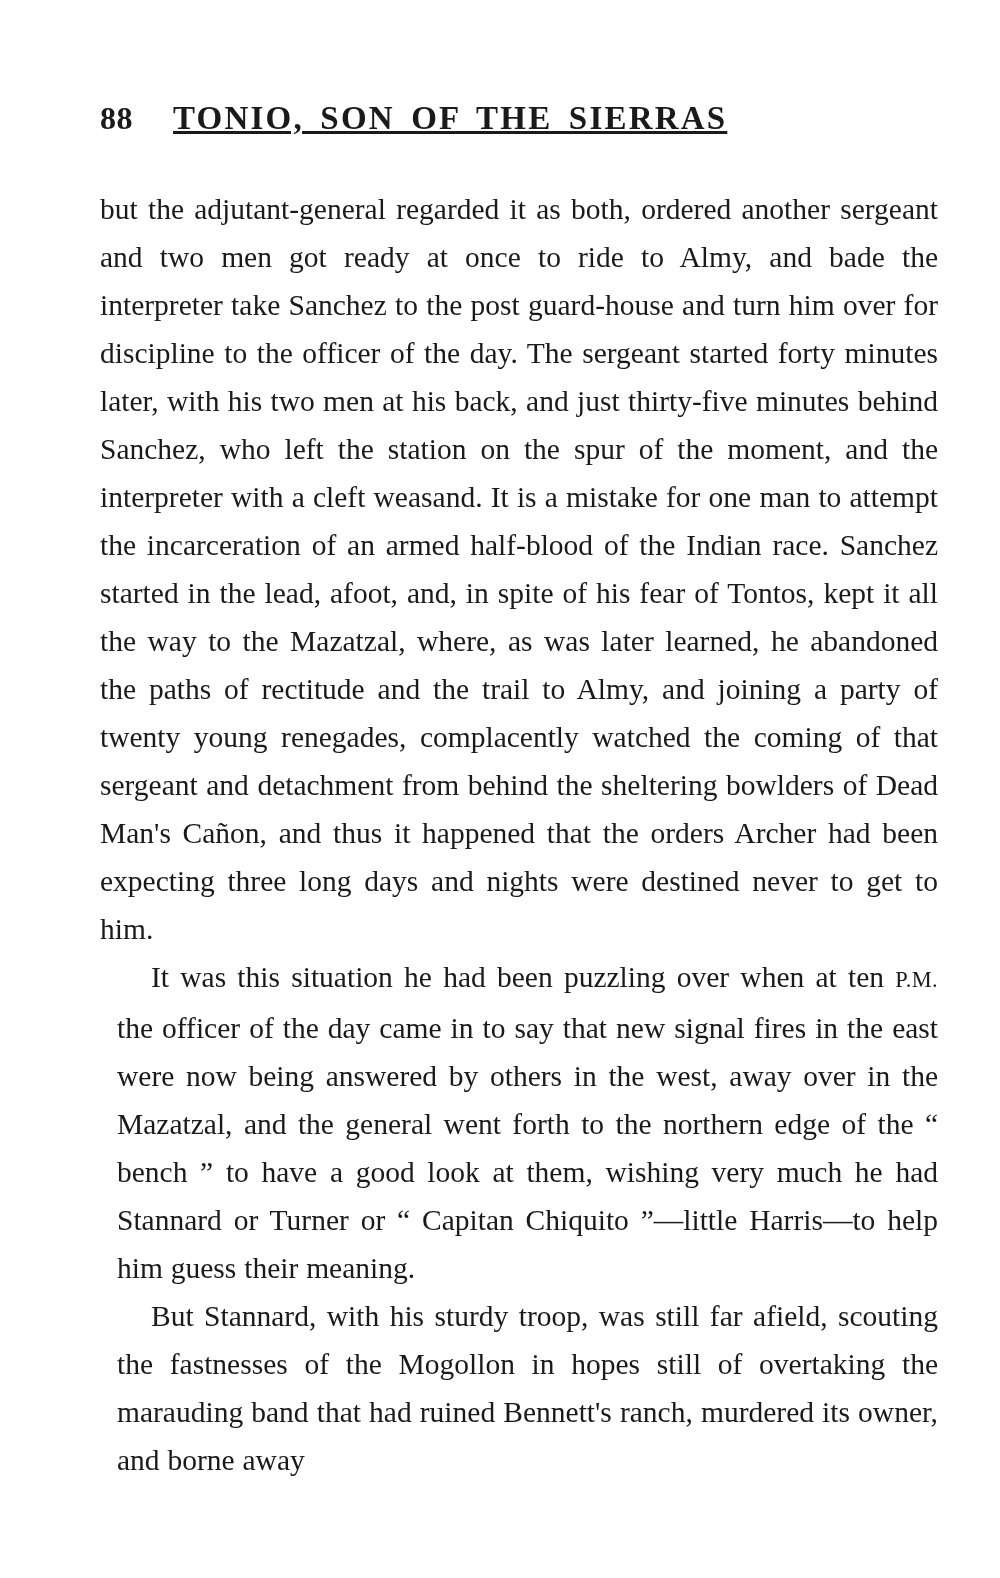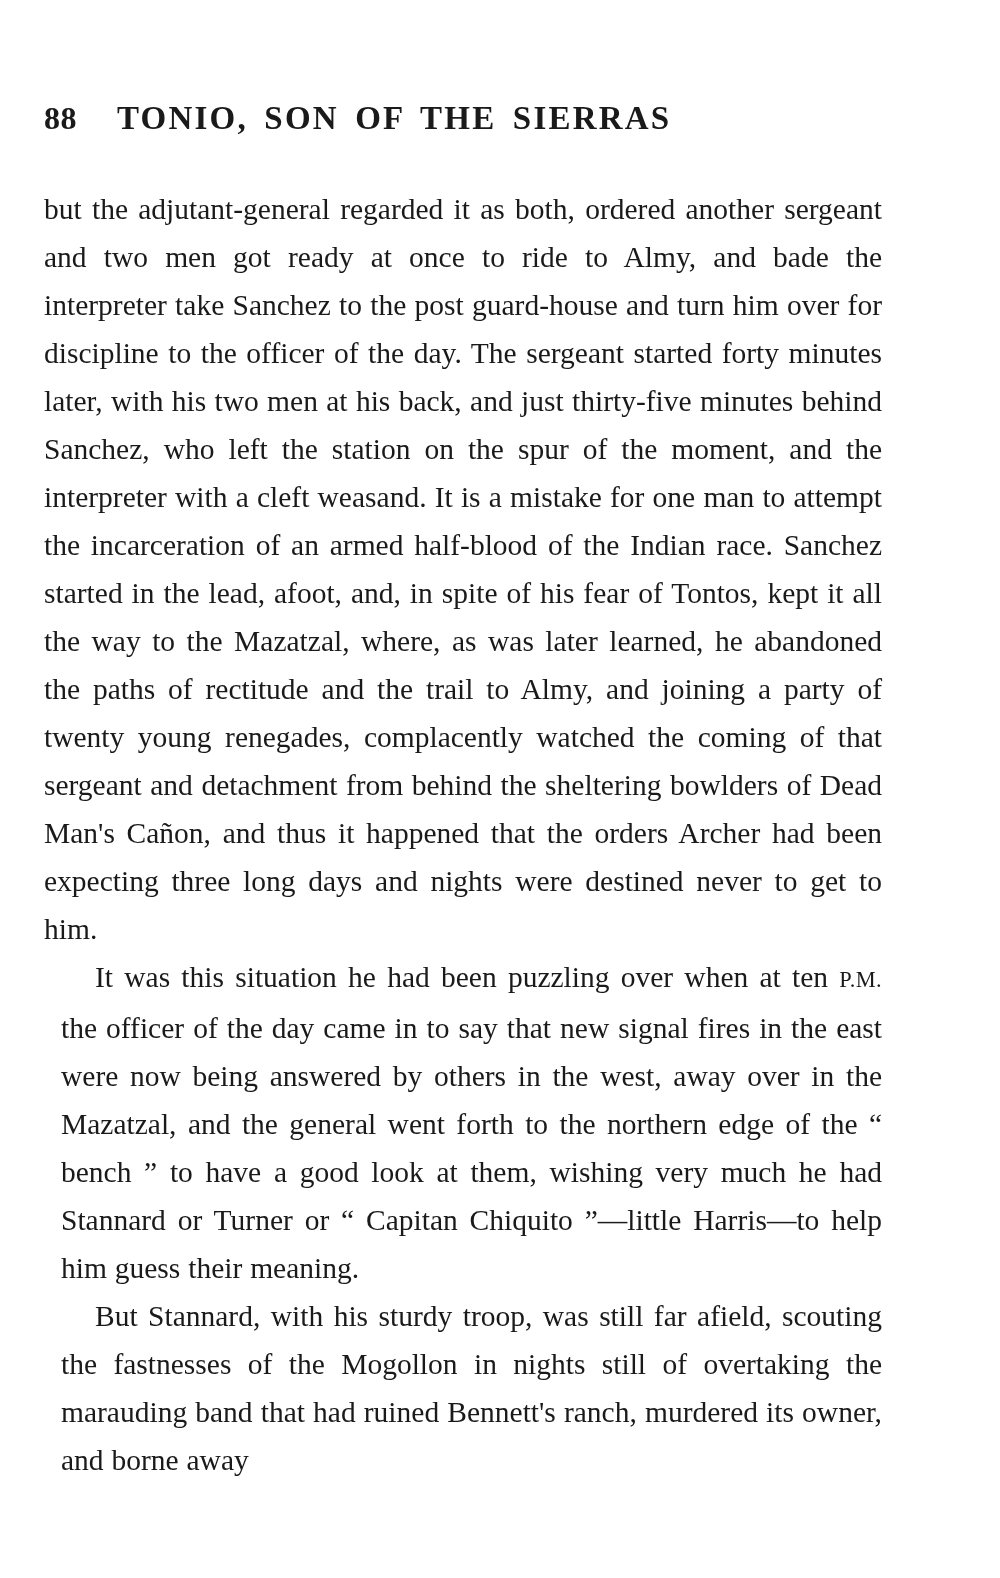--- a/index.html
+++ b/index.html
@@ -19,7 +19,7 @@
     width: 1000px;
     height: 1578px;
     box-sizing: border-box;
-    padding: 100px 64px 0 44px;
+    padding: 100px 64px 0 100px;
   }
   .running-head {
     display: flex;

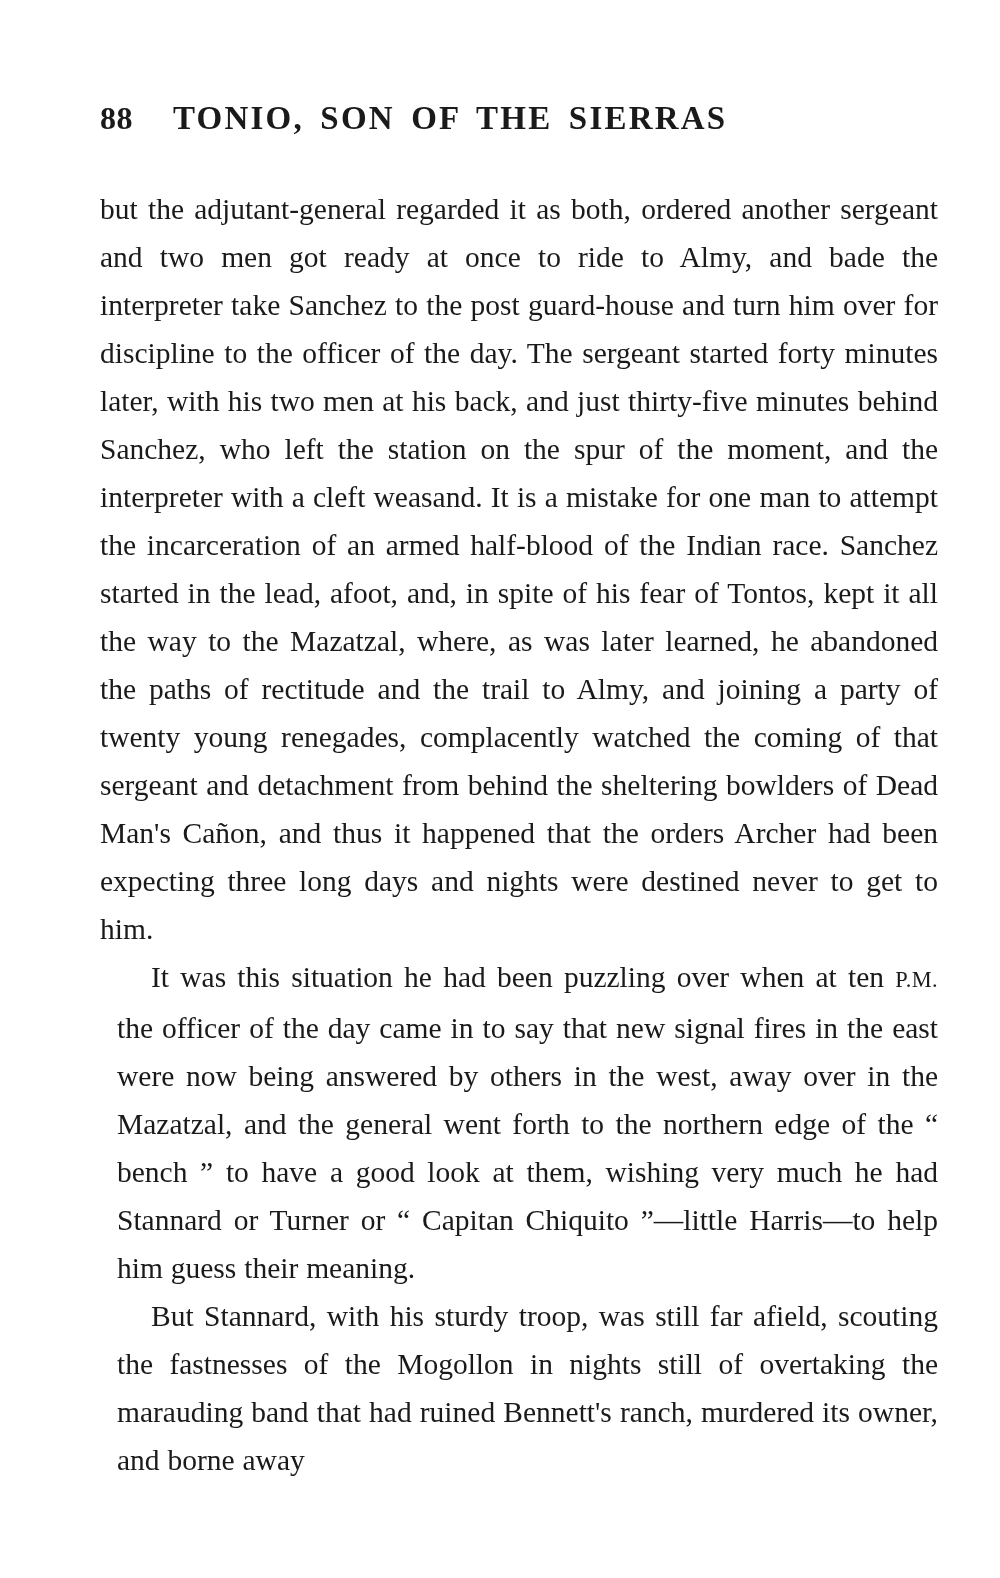--- a/index.html
+++ b/index.html
@@ -38,6 +38,7 @@
     letter-spacing: 2.2px;
     word-spacing: 6px;
     white-space: nowrap;
+    text-decoration: underline;
   }
   .body-text {
     width: 838px;

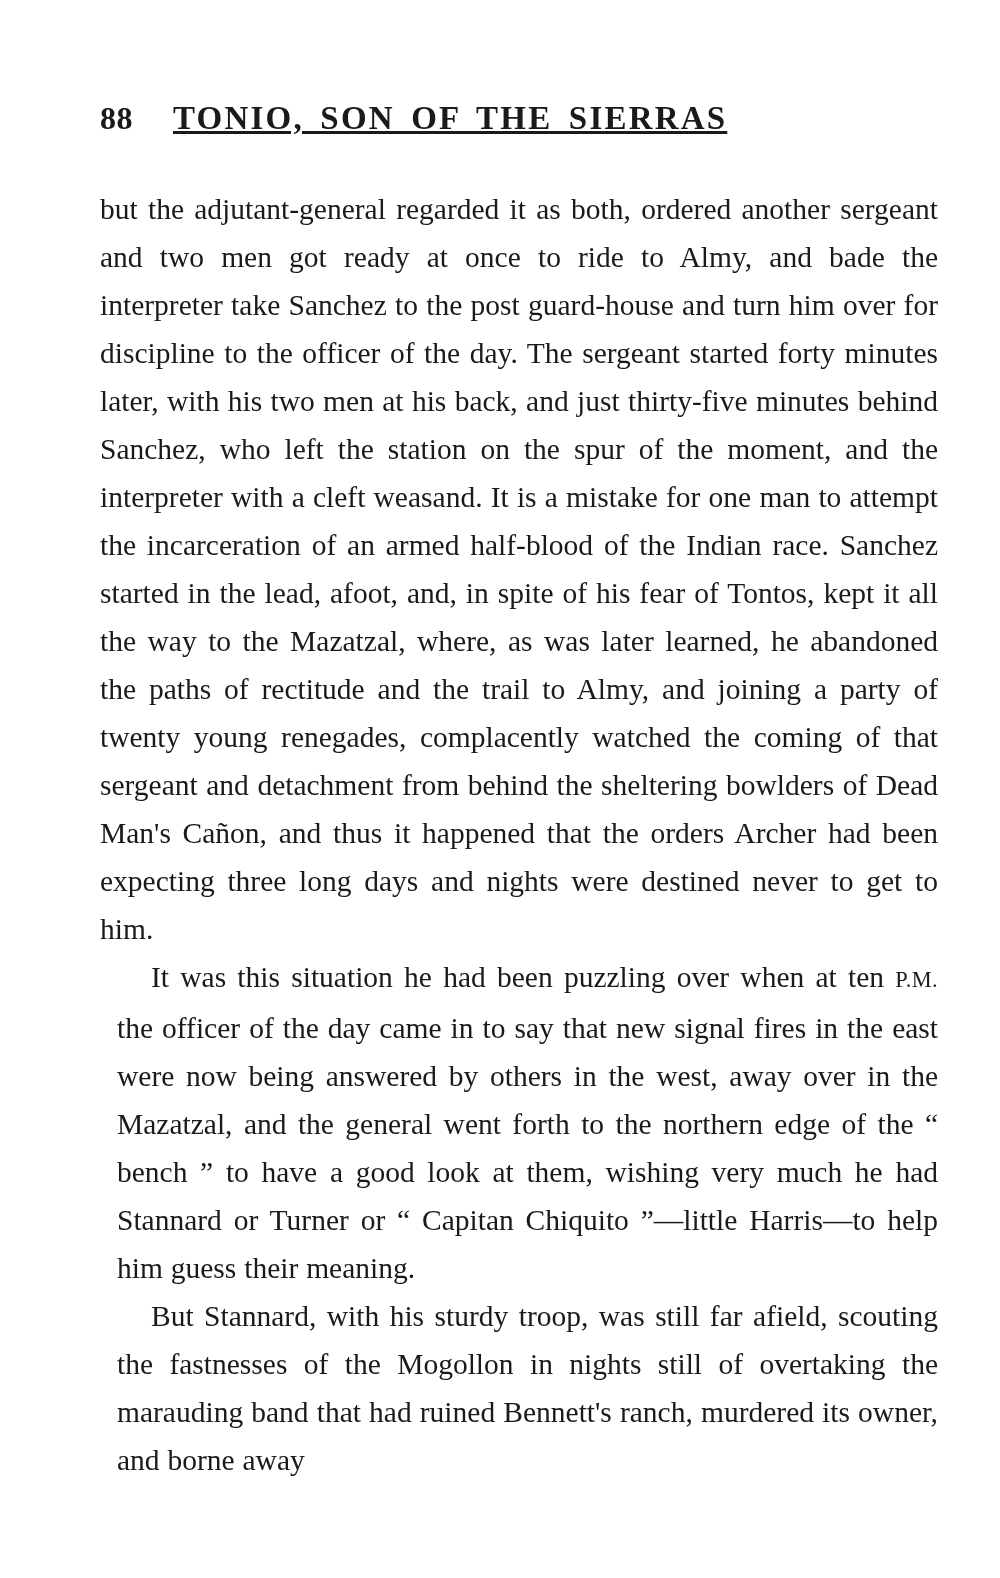--- a/index.html
+++ b/index.html
@@ -81,7 +81,7 @@
   <div class="body-text">
     <p>but the adjutant-general regarded it as both, ordered another sergeant and two men got ready at once to ride to Almy, and bade the interpreter take Sanchez to the post guard-house and turn him over for discipline to the officer of the day.   The sergeant started forty minutes later, with his two men at his back, and just thirty-five minutes behind Sanchez, who left the station on the spur of the moment, and the interpreter with a cleft weasand. It is a mistake for one man to attempt the incarceration of an armed half-blood of the Indian race.   Sanchez started in the lead, afoot, and, in spite of his fear of Tontos, kept it all the way to the Mazatzal, where, as was later learned, he abandoned the paths of rectitude and the trail to Almy, and joining a party of twenty young renegades, complacently watched the coming of that sergeant and detachment from behind the sheltering bowlders of Dead Man's Cañon, and thus it happened that the orders Archer had been expecting three long days and nights were destined never to get to him.</p>
     <p class="indent"><span>It was this situation he had been puzzling over when at ten </span><span class="smallcaps">P.M.</span><span> the officer of the day came in to say that new signal fires in the east were now being answered by others in the west, away over in the Mazatzal, and the general went forth to the northern edge of the “ bench ” to have a good look at them, wishing very much he had Stannard or Turner or “ Capitan Chiquito ”—little Harris—to help him guess their meaning.</span></p>
-    <p class="indent">But Stannard, with his sturdy troop, was still far afield, scouting the fastnesses of the Mogollon in nights still of overtaking the marauding band that had ruined Bennett's ranch, murdered its owner, and borne away</p>
+    <p class="indent">But Stannard, with his sturdy troop, was still far afield, scouting the fastnesses of the Mogollon in hopes still of overtaking the marauding band that had ruined Bennett's ranch, murdered its owner, and borne away</p>
   </div>
 
   <div class="tail-mark"></div>

